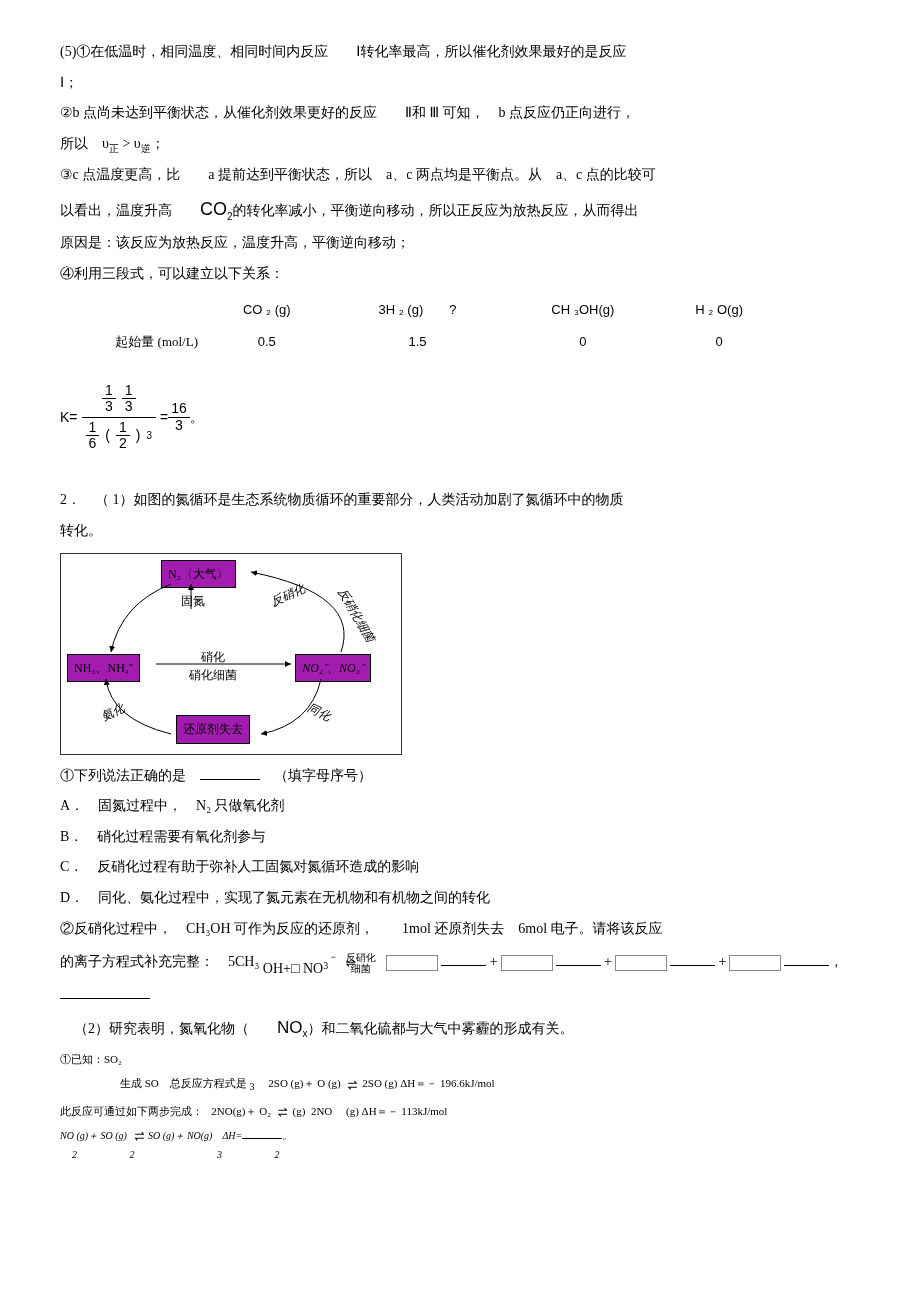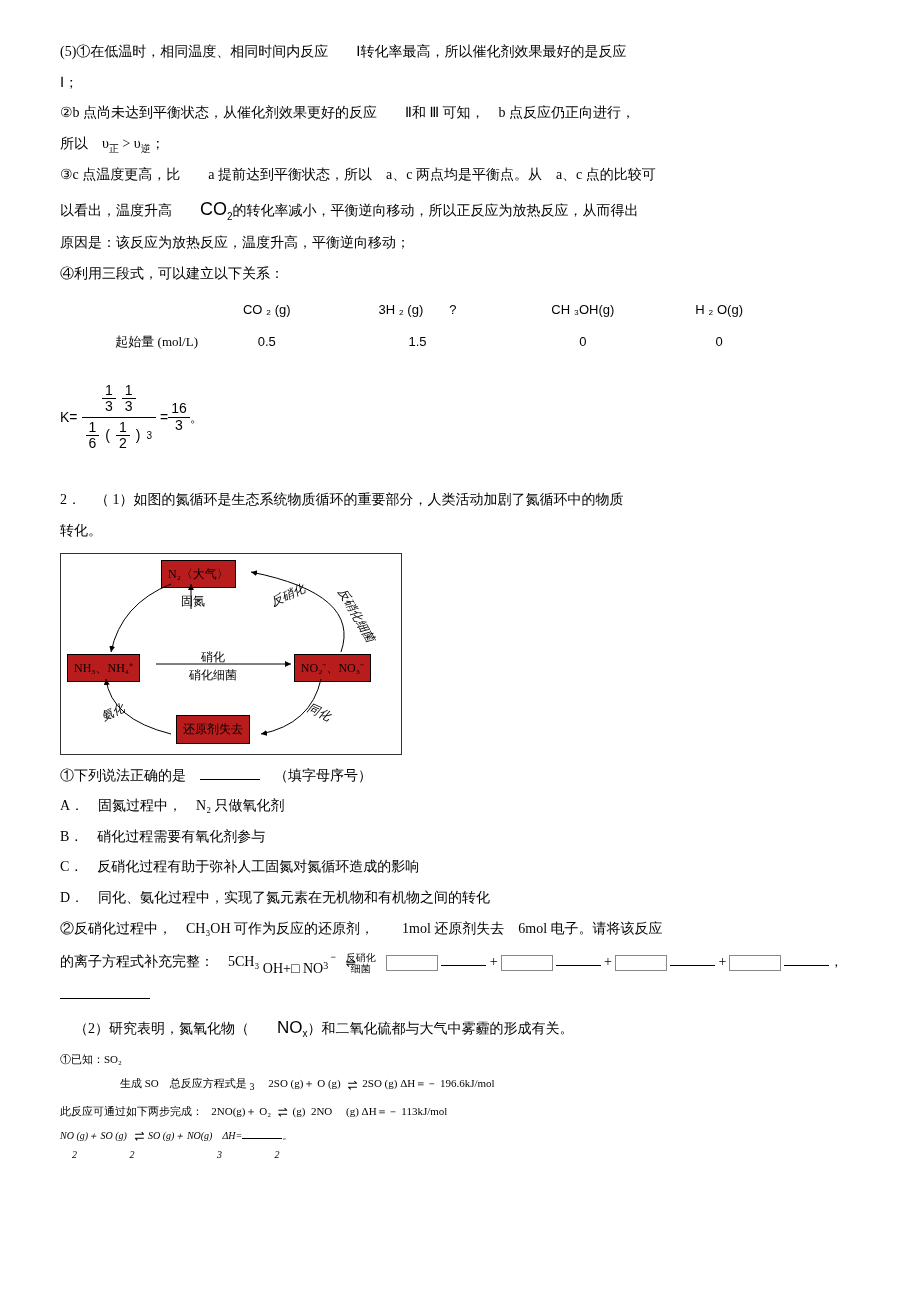--- a/index.html
+++ b/index.html
@@ -78,7 +78,7 @@
     position: absolute;
     border: 1px solid #000;
     padding: 2px 6px;
-    background: #b91c1c;
+    background: #a21caf;
     text-align: center;
     font-size: 12px;
   }

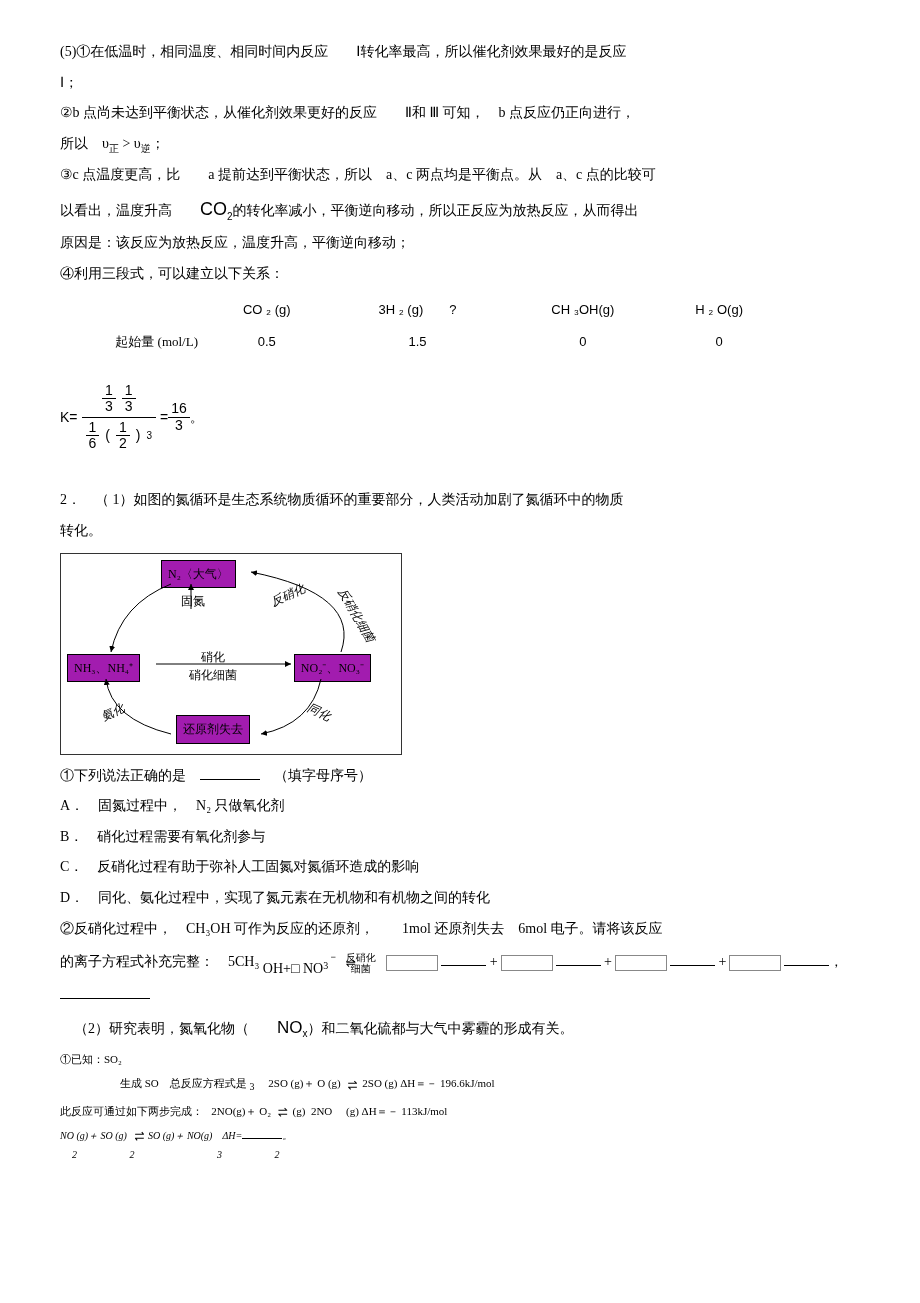--- a/index.html
+++ b/index.html
@@ -229,7 +229,7 @@
 <div class="diagram">
   <div class="d-box" style="top:6px; left:100px;">N₂〈大气〉</div>
   <div class="d-box" style="top:100px; left:6px;">NH₃、NH₄⁺</div>
-  <div class="d-box" style="top:100px; right:30px;">NO₂⁻、NO₃⁻</div>
+  <div class="d-box" style="top:100px; right:30px;font-style:italic;">NO₂⁻、NO₃⁻</div>
   <div class="d-box" style="bottom:10px; left:115px;">还原剂失去</div>
 
   <div class="d-label" style="top:36px; left:120px; font-style:normal;">固氮</div>

